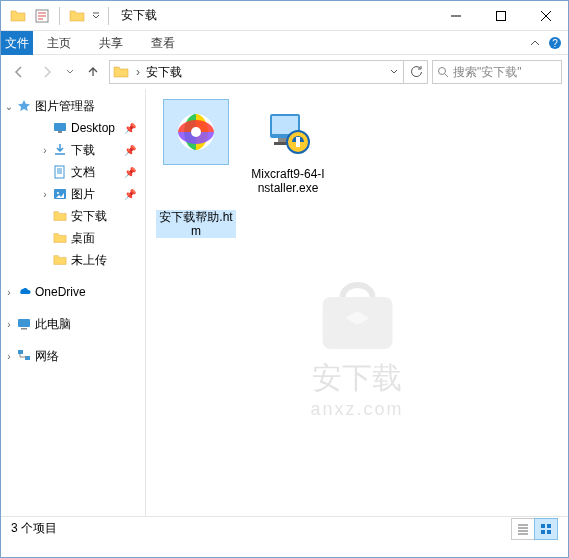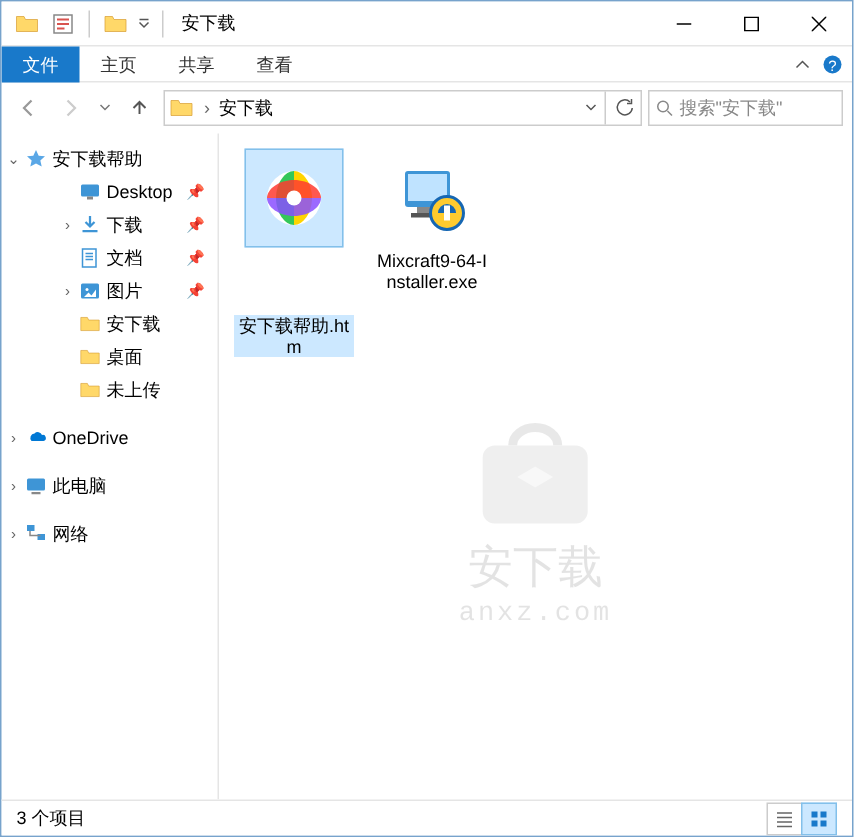--- a/index.html
+++ b/index.html
@@ -17,7 +17,7 @@
 
 .ribbon { height: 24px; display: flex; align-items: center; border-bottom: 1px solid #e5e5e5; font-size: 12px; position: relative; }
 .ribbon-tab { padding: 0 14px; height: 24px; line-height: 24px; color: #333; }
-.ribbon-tab.file { background: #1979ca; color: #fff; padding: 0 14px; }
+.ribbon-tab.file { background: #1979ca; color: #fff; padding: 0 4px; }
 .ribbon-right { margin-left: auto; display: flex; align-items: center; padding-right: 6px; gap: 8px; }
 
 

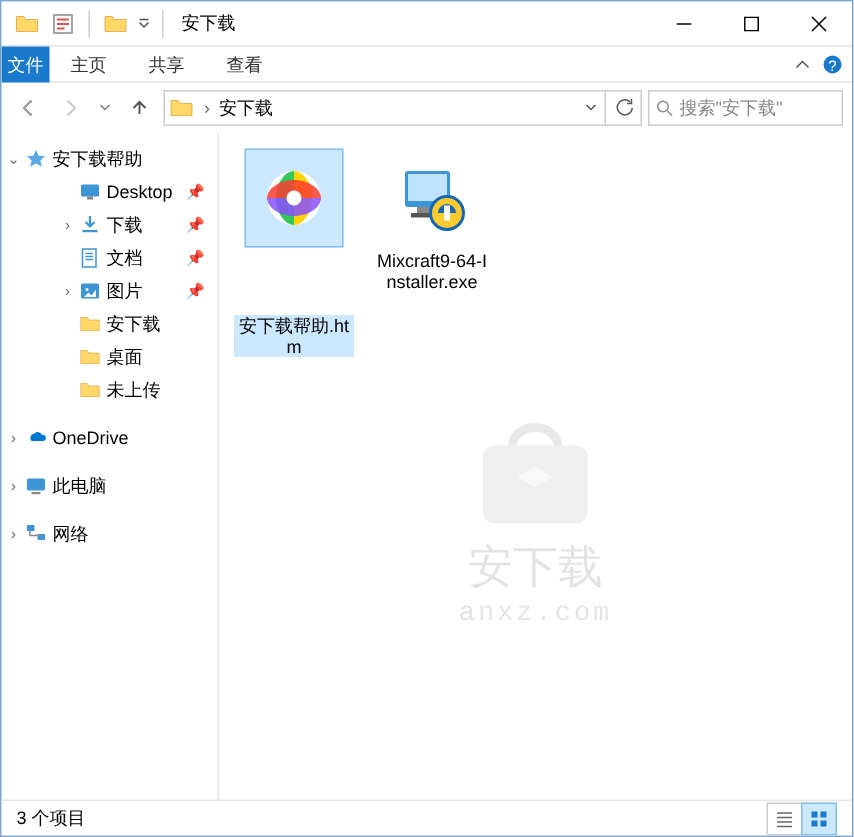--- a/index.html
+++ b/index.html
@@ -200,7 +200,7 @@
             <path d="M7 1l1.8 3.8 4.2.4-3.1 2.8.9 4L7 10l-3.8 2 .9-4L1 5.2l4.2-.4z" fill="#5aa7e6"></path>
           </svg>
         </span>
-      <span class="nlabel">安下载帮助</span>
+      <span class="nlabel">图片管理器</span>
     </div>
     <div class="navitem sub">
       <span class="expand"></span>

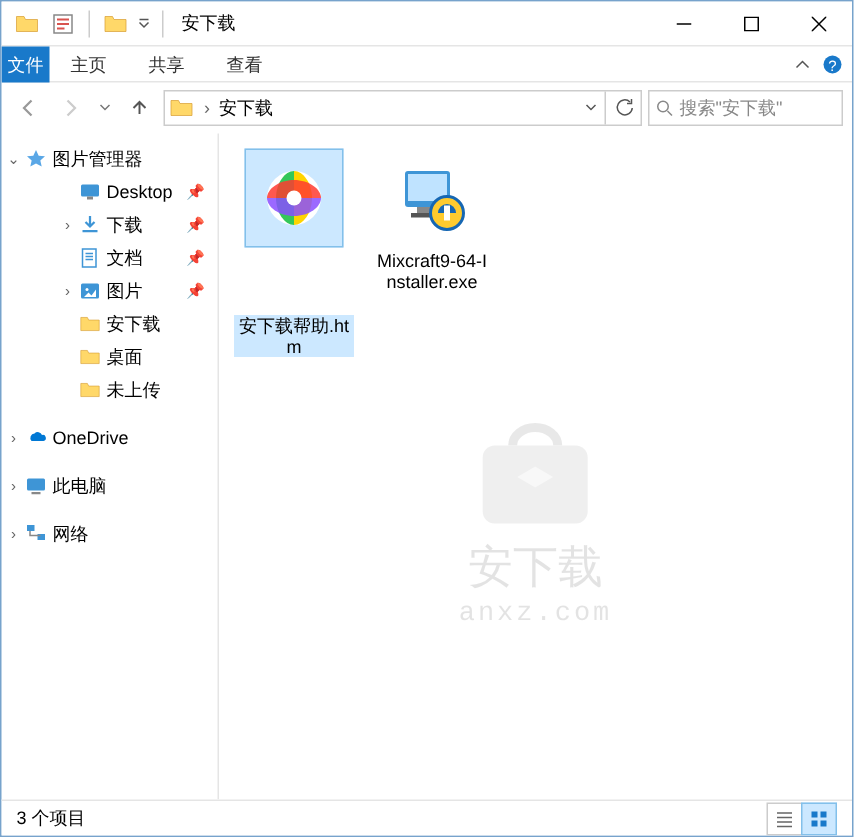--- a/index.html
+++ b/index.html
@@ -59,7 +59,7 @@
 .watermark { position: absolute; top: 190px; left: 50%; transform: translateX(-50%); opacity: 0.13; text-align: center; pointer-events: none; }
 .wm-bag { width: 90px; height: 75px; margin: 0 auto 4px; position: relative; }
 .wm-text1 { font-size: 30px; color: #333; font-weight: 500; }
-.wm-text2 { font-size: 18px; color: #333; letter-spacing: 2px; font-family: Liberation Mono, monospace; }
+.wm-text2 { font-size: 18px; color: #333; letter-spacing: 2px; }
 
 
 .statusbar { position: absolute; bottom: 0; left: 0; right: 0; height: 24px; border-top: 1px solid #e5e5e5; display: flex; align-items: center; font-size: 12px; padding: 0 10px; background: #fff; }

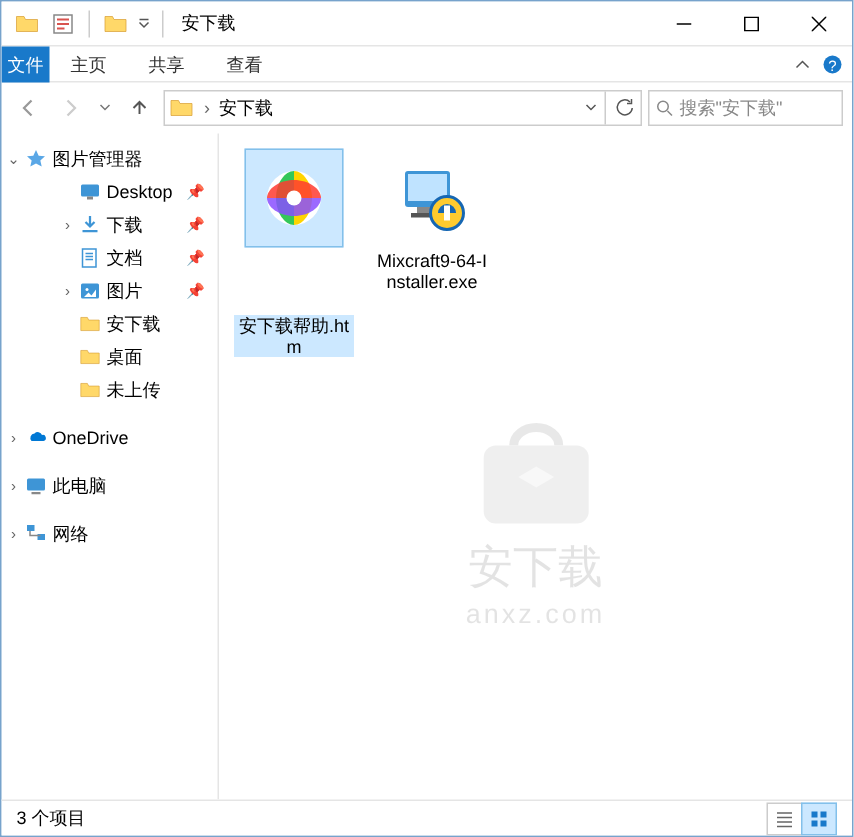--- a/index.html
+++ b/index.html
@@ -62,7 +62,7 @@
 .wm-text2 { font-size: 18px; color: #333; letter-spacing: 2px; }
 
 
-.statusbar { position: absolute; bottom: 0; left: 0; right: 0; height: 24px; border-top: 1px solid #e5e5e5; display: flex; align-items: center; font-size: 12px; padding: 0 10px; background: #fff; }
+.statusbar { position: absolute; bottom: 17px; left: 0; right: 0; height: 24px; border-top: 1px solid #e5e5e5; display: flex; align-items: center; font-size: 12px; padding: 0 10px; background: #fff; }
 .statusbar .viewbtns { margin-left: auto; display: flex; }
 .vbtn { width: 24px; height: 22px; border: 1px solid #ccc; margin-left: -1px; display: flex; align-items: center; justify-content: center; }
 .vbtn.active { background: #cce8ff; border-color: #83c0ea; }

